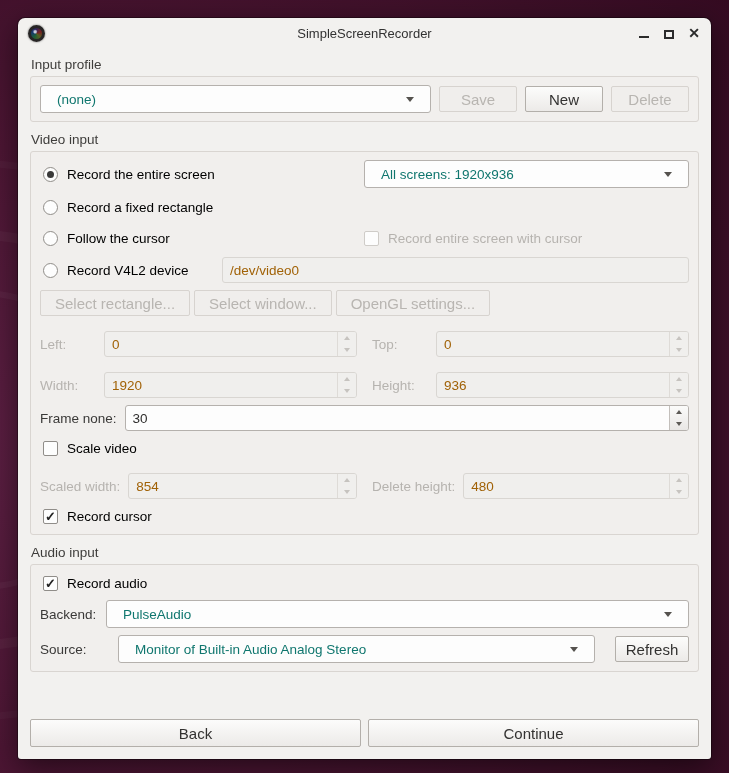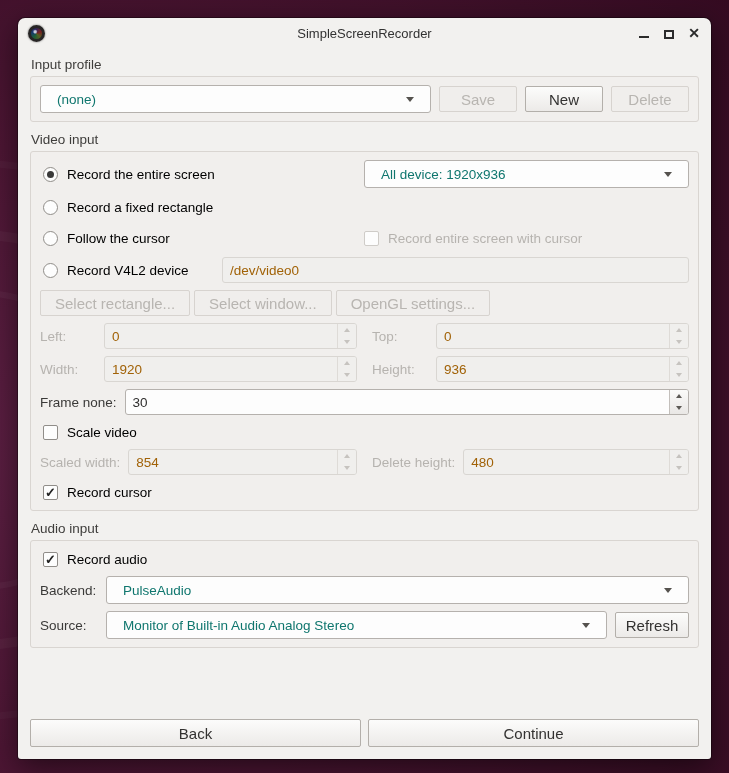--- a/index.html
+++ b/index.html
@@ -166,7 +166,7 @@
           <span class="ctl-label">Record the entire screen</span>
         </div>
         <div class="combo" style="width:325px;">
-          <span class="val">All device: 1920x936</span>
+          <span class="val">All screens: 1920x936</span>
           <span class="arrow-down"></span>
         </div>
       </div>

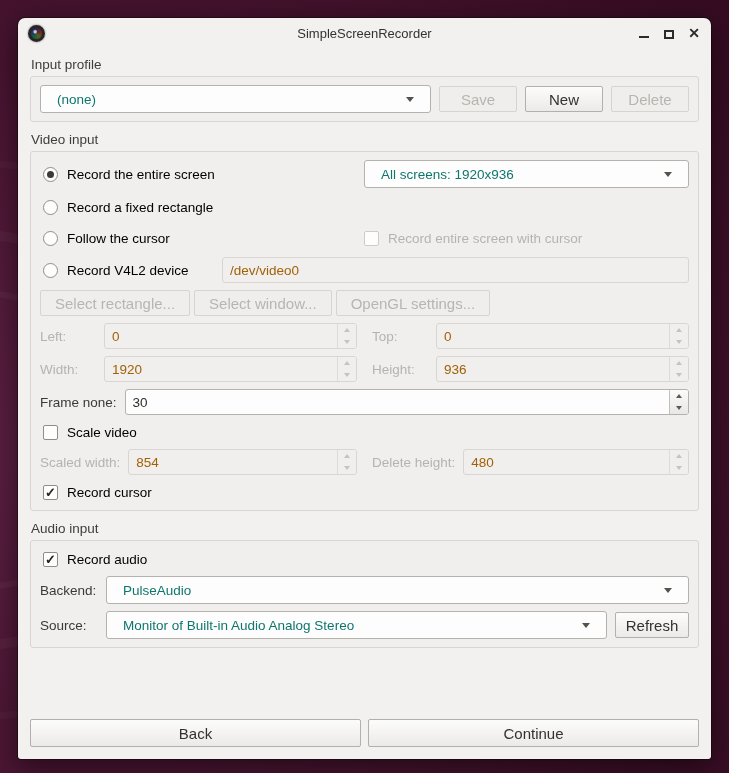--- a/index.html
+++ b/index.html
@@ -110,7 +110,7 @@
   .btn.dis { background:#f0eeec; border-color:#d7d3cf; color:#b8b5b1; }
 
   .two-col { display:grid; grid-template-columns:1fr 1fr; column-gap:15px; }
-  .half { display:flex; align-items:center; }
+  .half { display:flex; align-items:center;margin-top:8px; }
   .half .lab { min-width:56px; margin-right:8px; }
   .half.natural .lab { min-width:0; margin-right:8px; }
   .half .field { flex:1; }

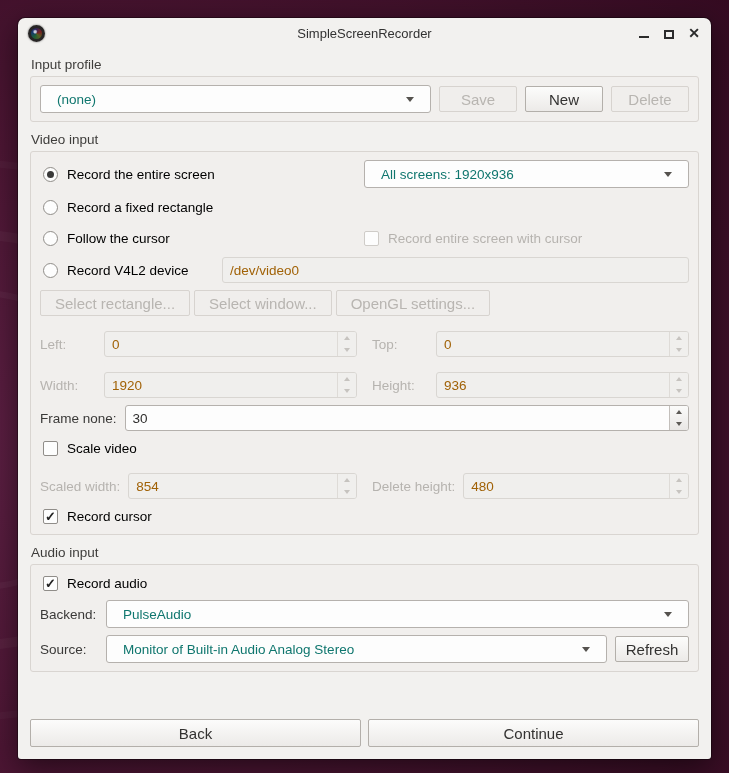--- a/index.html
+++ b/index.html
@@ -348,7 +348,7 @@
         </div>
       </div>
 
-      <div class="row h26" style="gap:8px;">
+      <div class="row h26" style="gap:20px;">
         <span class="lab" style="min-width:58px;">Source:</span>
         <div class="combo" style="flex:1;">
           <span class="val">Monitor of Built-in Audio Analog Stereo</span>

